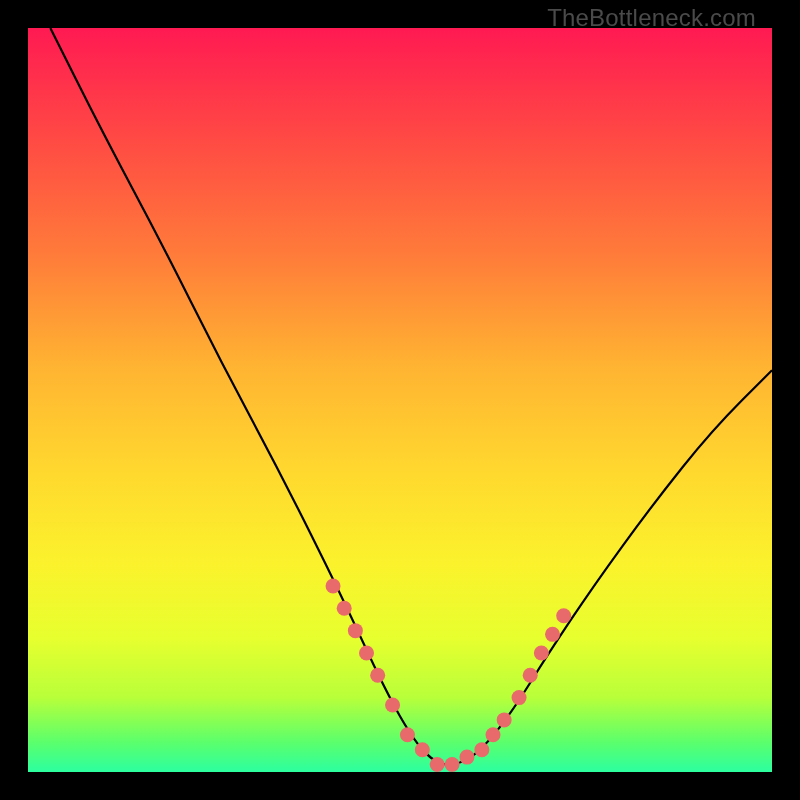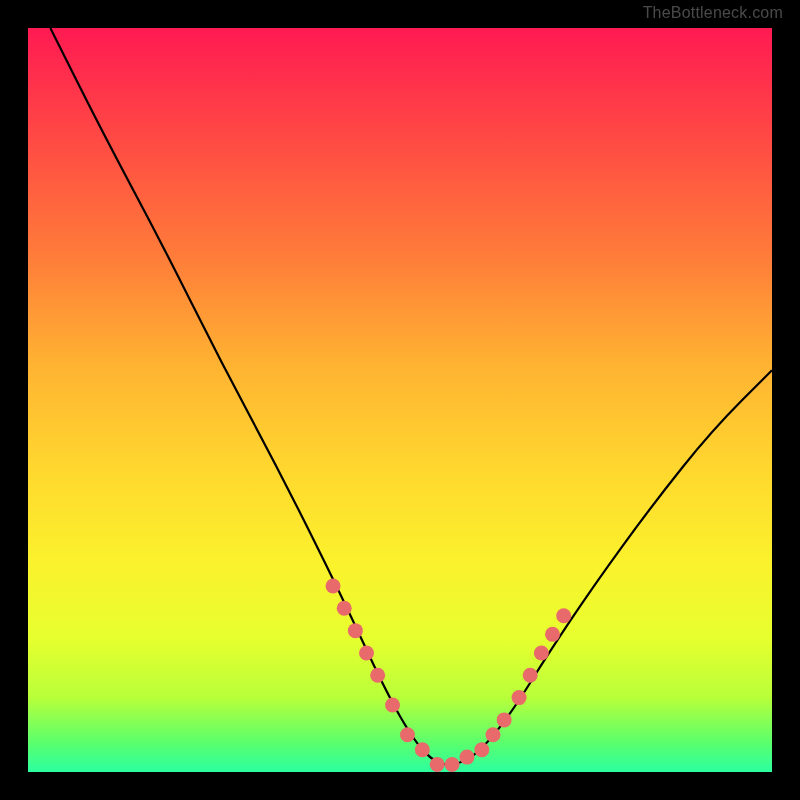--- a/index.html
+++ b/index.html
@@ -32,9 +32,9 @@
   .watermark {
     position: absolute;
     top: 4px;
-    right: 17px;
+    right: 44px;
     color: #4a4a4a;
-    font-size: 16px;
+    font-size: 24px;
     font-weight: 500;
     letter-spacing: 0.2px;
   }

